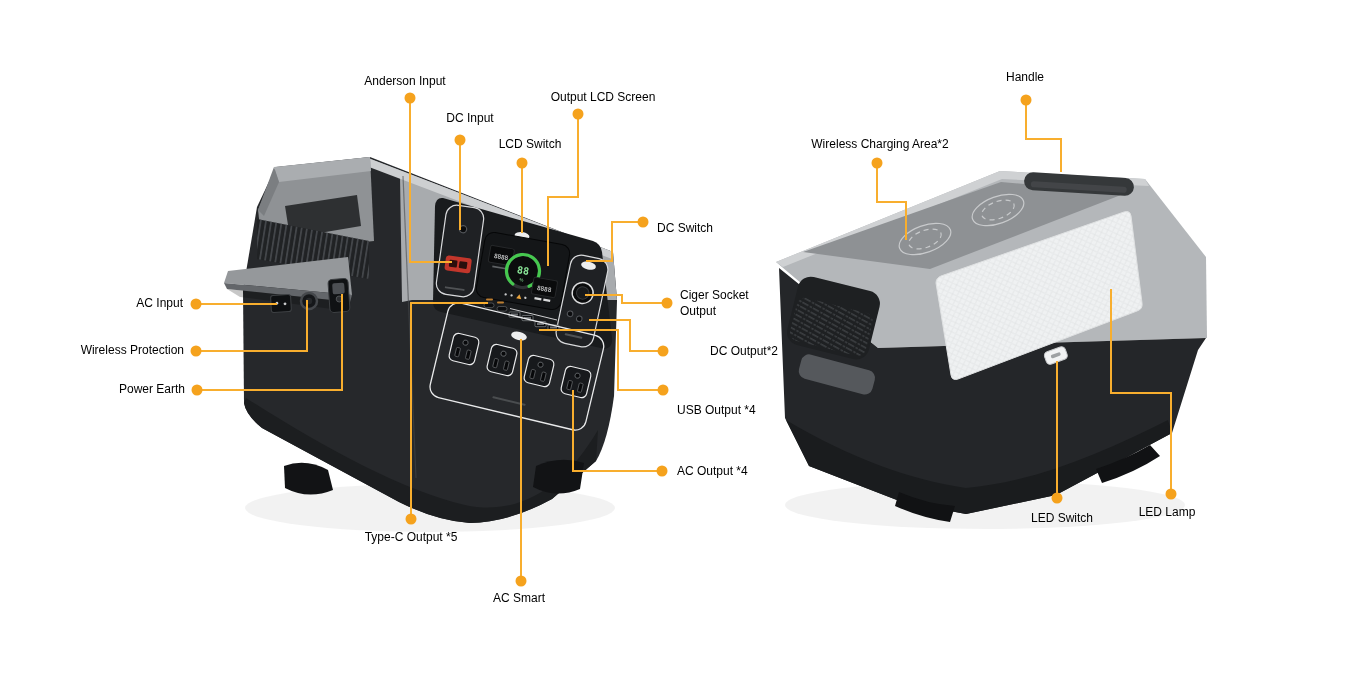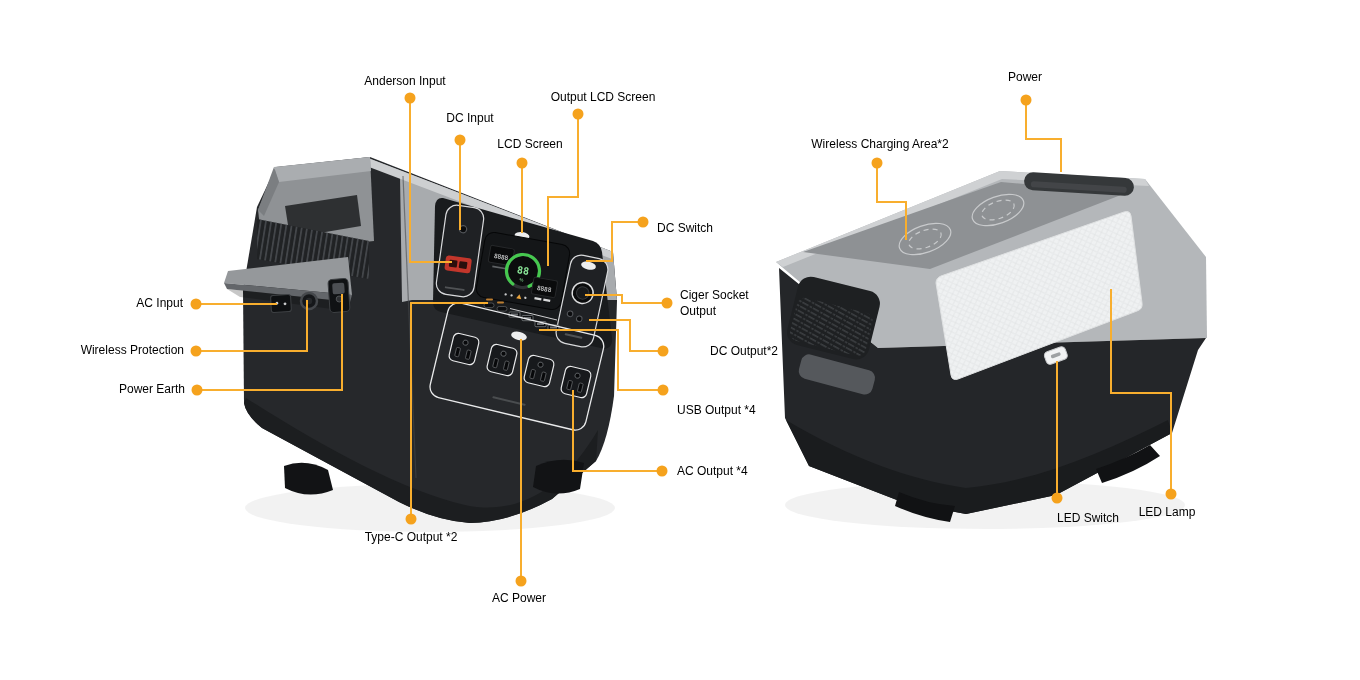--- a/index.html
+++ b/index.html
@@ -279,7 +279,7 @@
 <div class="label right" style="right:1177px;top:295px">AC Input</div>
 <div class="label right" style="right:1176px;top:342px">Wireless Protection</div>
 <div class="label right" style="right:1175px;top:381px">Power Earth</div>
-<div class="label center" style="left:1025px;top:69px">Power</div>
+<div class="label center" style="left:1025px;top:69px">Handle</div>
 <div class="label center" style="left:880px;top:136px">Wireless Charging Area*2</div>
 <div class="label center" style="left:1088px;top:510px">LED Switch</div>
 <div class="label center" style="left:1167px;top:504px">LED Lamp</div>

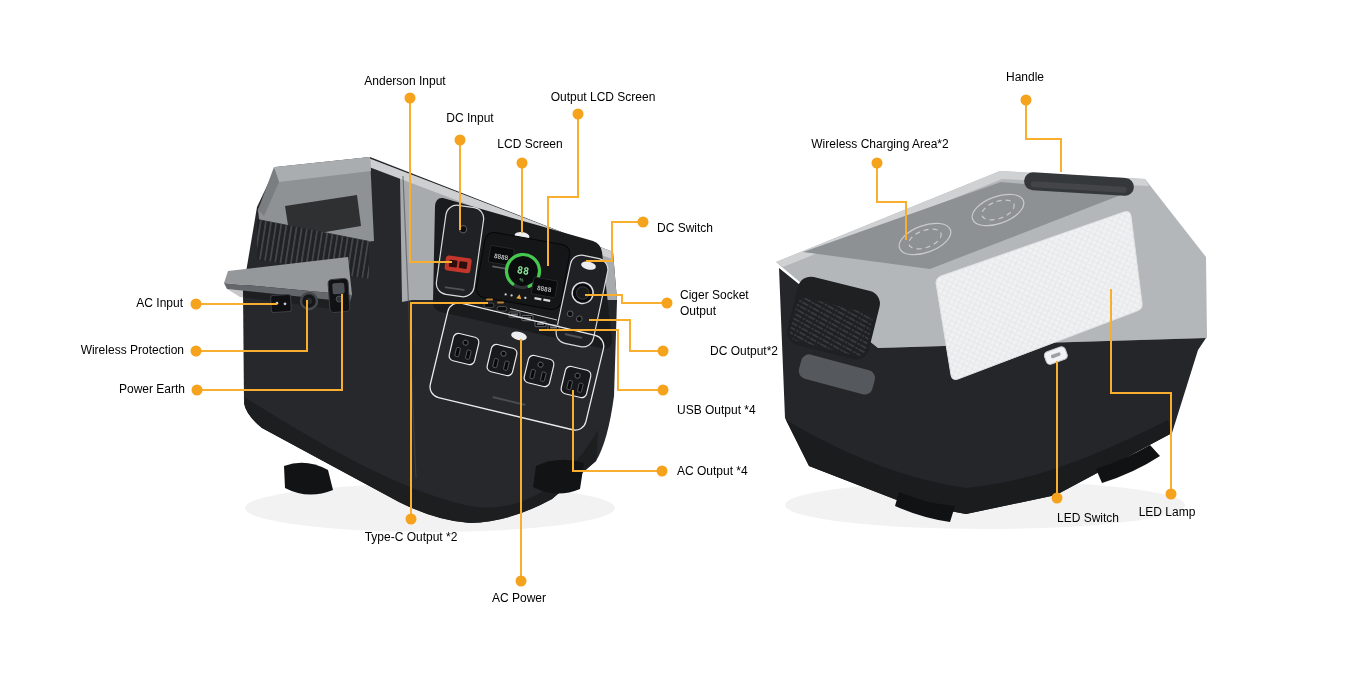--- a/index.html
+++ b/index.html
@@ -267,7 +267,7 @@
 
 <div class="label center" style="left:405px;top:73px">Anderson Input</div>
 <div class="label center" style="left:470px;top:110px">DC Input</div>
-<div class="label center" style="left:530px;top:136px">LCD Screen</div>
+<div class="label center" style="left:530px;top:136px">LCD Switch</div>
 <div class="label center" style="left:603px;top:89px">Output LCD Screen</div>
 <div class="label" style="left:657px;top:220px">DC Switch</div>
 <div class="label wrap" style="left:680px;top:287px">Ciger Socket Output</div>

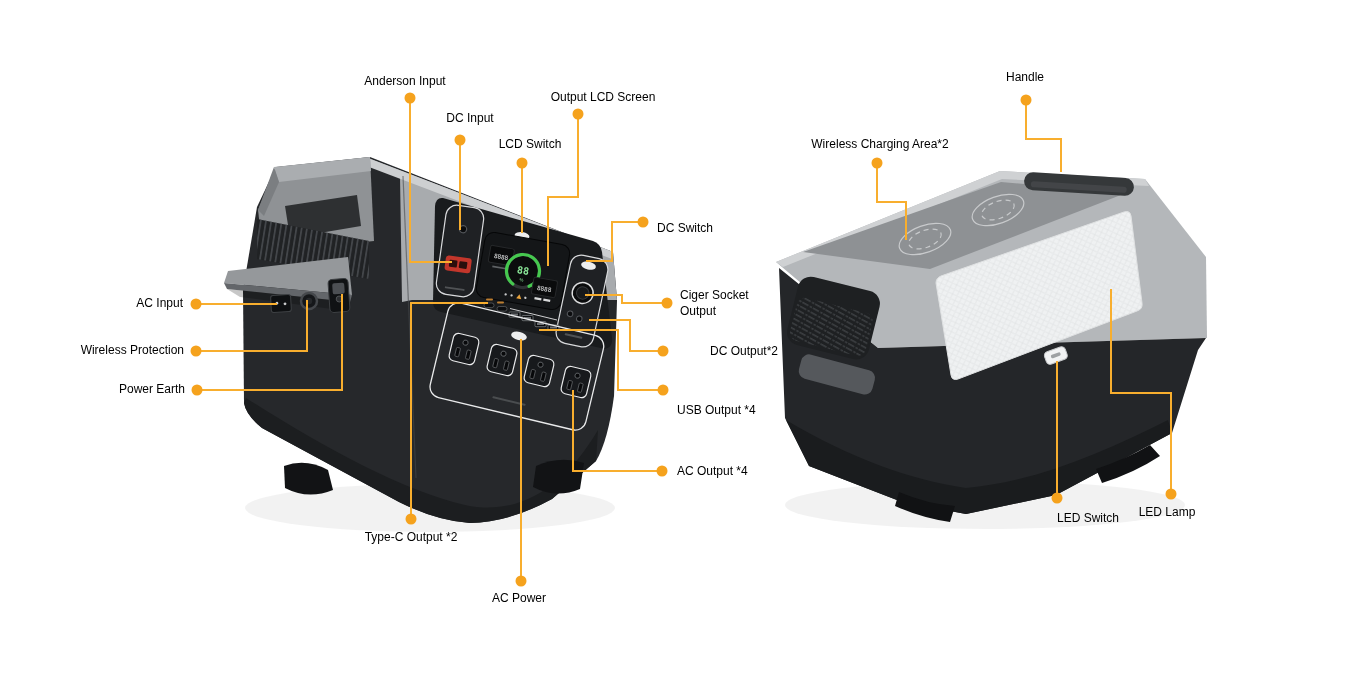--- a/index.html
+++ b/index.html
@@ -281,7 +281,7 @@
 <div class="label right" style="right:1175px;top:381px">Power Earth</div>
 <div class="label center" style="left:1025px;top:69px">Handle</div>
 <div class="label center" style="left:880px;top:136px">Wireless Charging Area*2</div>
-<div class="label center" style="left:1088px;top:510px">LED Switch</div>
+<div class="label center" style="left:1062px;top:510px">LED Switch</div>
 <div class="label center" style="left:1167px;top:504px">LED Lamp</div>
 
 </div>

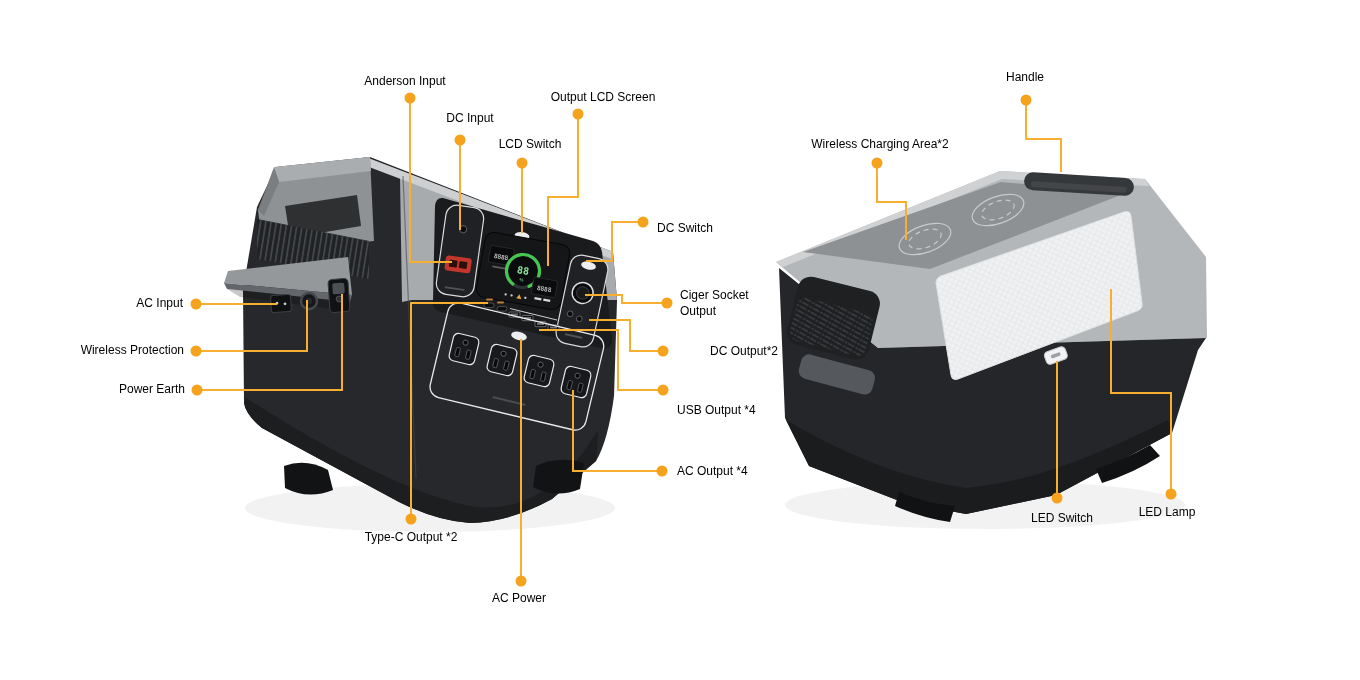--- a/index.html
+++ b/index.html
@@ -274,7 +274,7 @@
 <div class="label" style="left:710px;top:343px">DC Output*2</div>
 <div class="label" style="left:677px;top:402px">USB Output *4</div>
 <div class="label" style="left:677px;top:463px">AC Output *4</div>
-<div class="label center" style="left:411px;top:529px">Type-C Output *2</div>
+<div class="label center" style="left:411px;top:529px">Type-C Output *5</div>
 <div class="label center" style="left:519px;top:590px">AC Power</div>
 <div class="label right" style="right:1177px;top:295px">AC Input</div>
 <div class="label right" style="right:1176px;top:342px">Wireless Protection</div>

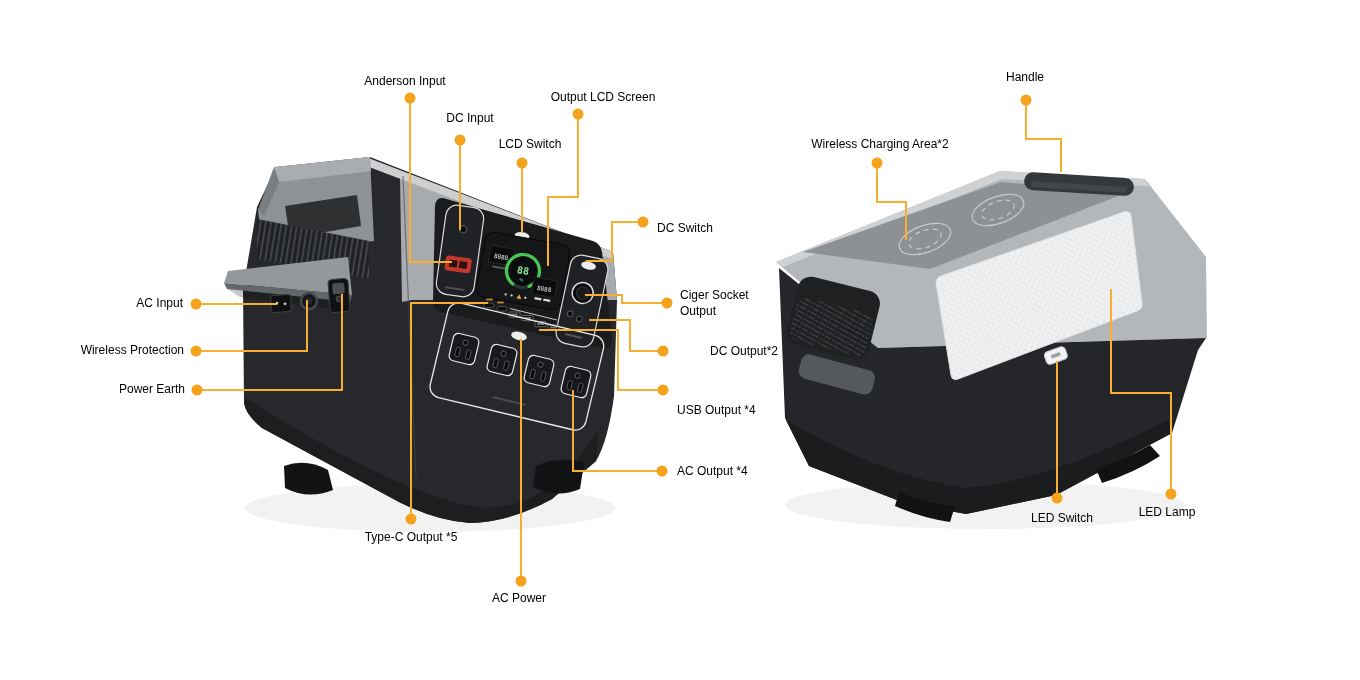--- a/index.html
+++ b/index.html
@@ -275,7 +275,7 @@
 <div class="label" style="left:677px;top:402px">USB Output *4</div>
 <div class="label" style="left:677px;top:463px">AC Output *4</div>
 <div class="label center" style="left:411px;top:529px">Type-C Output *5</div>
-<div class="label center" style="left:519px;top:590px">AC Power</div>
+<div class="label center" style="left:519px;top:590px">AC Smart</div>
 <div class="label right" style="right:1177px;top:295px">AC Input</div>
 <div class="label right" style="right:1176px;top:342px">Wireless Protection</div>
 <div class="label right" style="right:1175px;top:381px">Power Earth</div>

